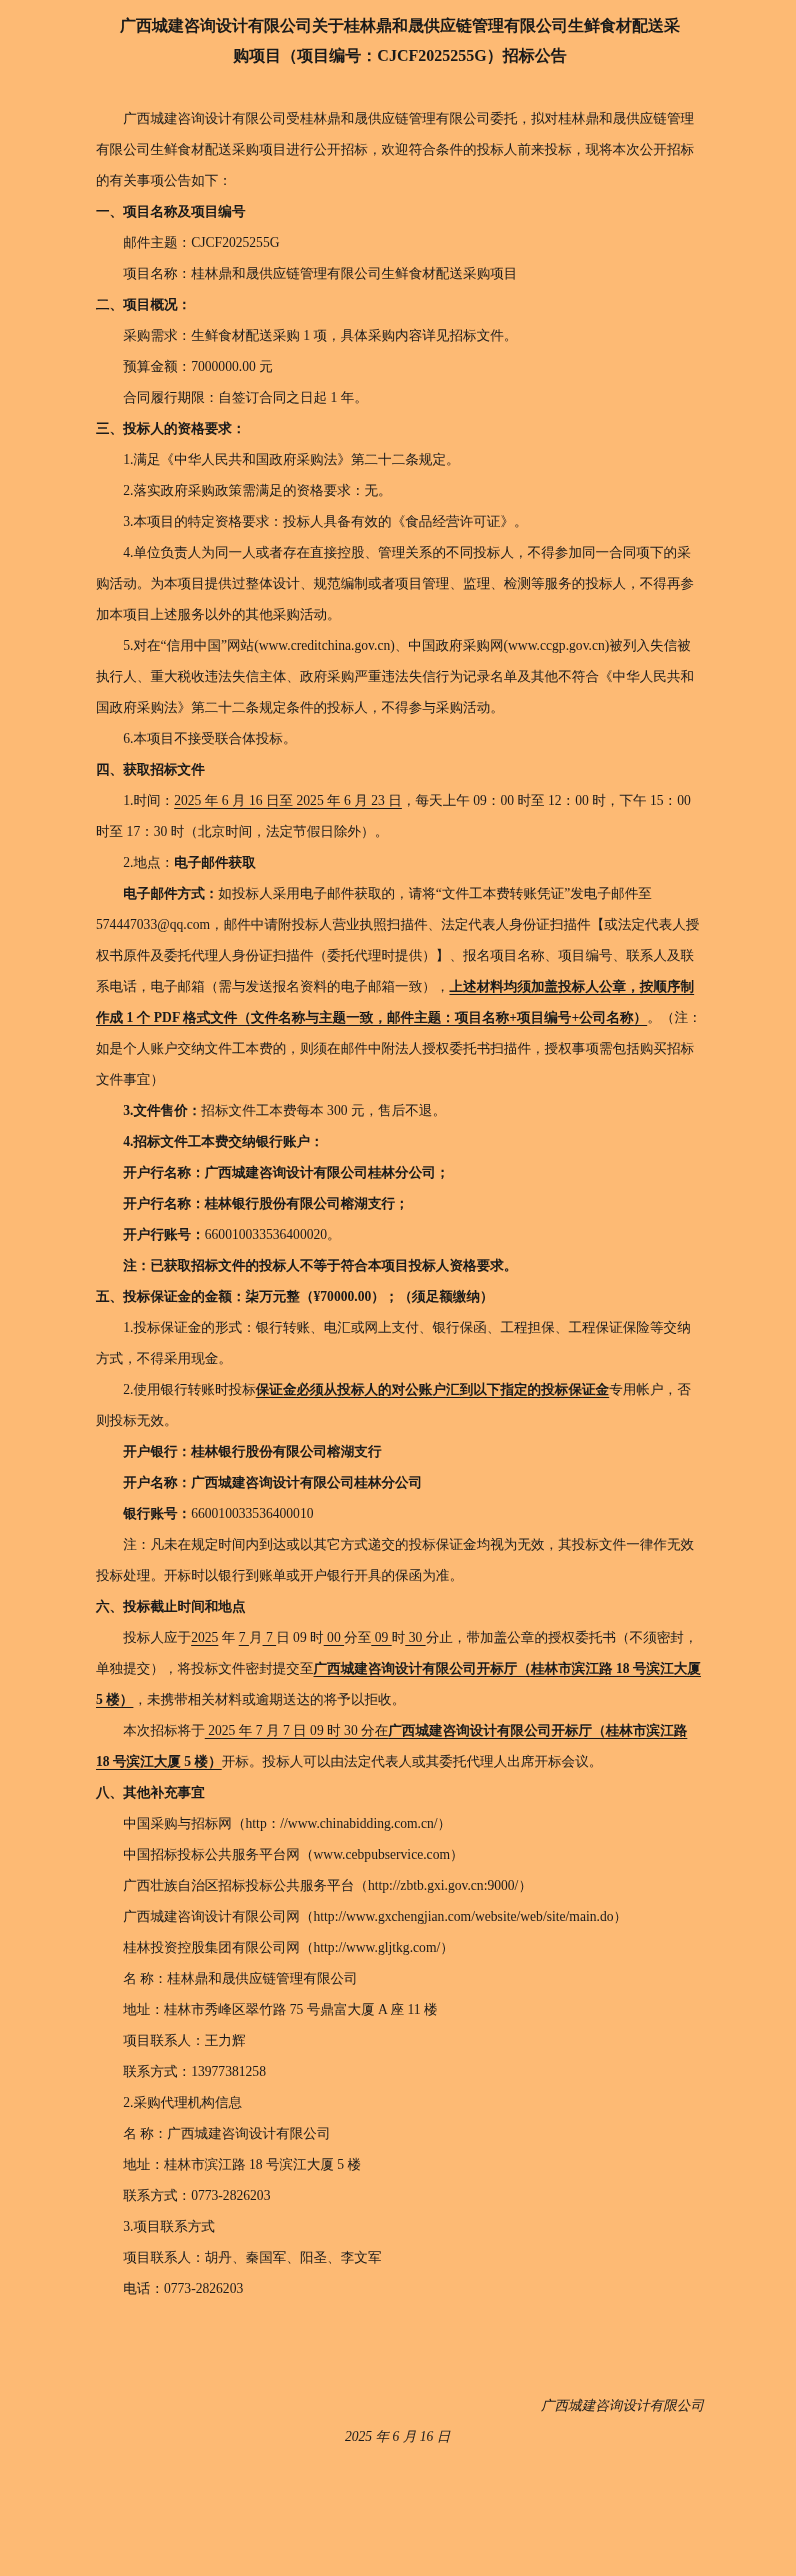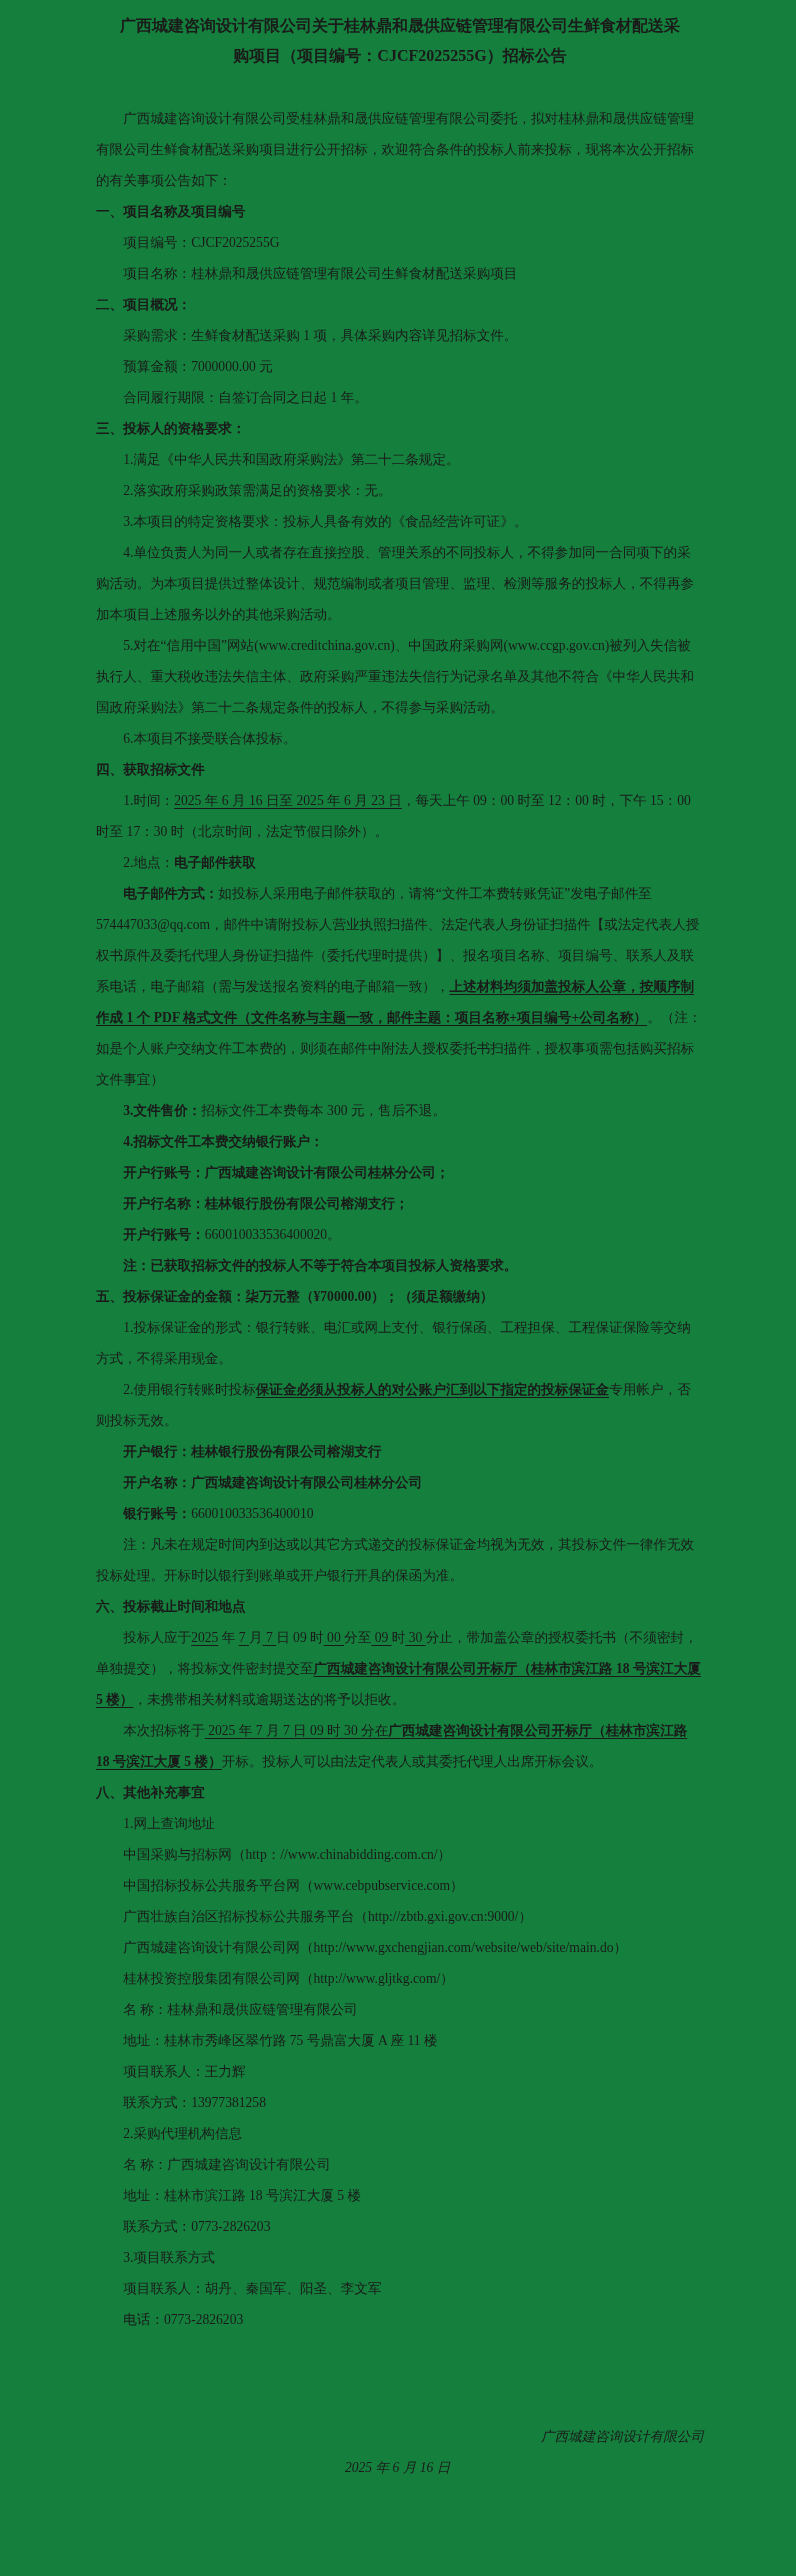--- a/index.html
+++ b/index.html
@@ -5,7 +5,7 @@
   html,body{margin:0;padding:0;background:#ffffff;}
   .page{
     width:796px;height:2576px;overflow:hidden;box-sizing:border-box;
-    background:#15803d;color:#1a1a1a;
+    background:#fdba74;color:#1a1a1a;
     padding:11px 92px 8px 96px;
     font-family:"Liberation Serif","DejaVu Serif",serif;
     font-size:13.6px;

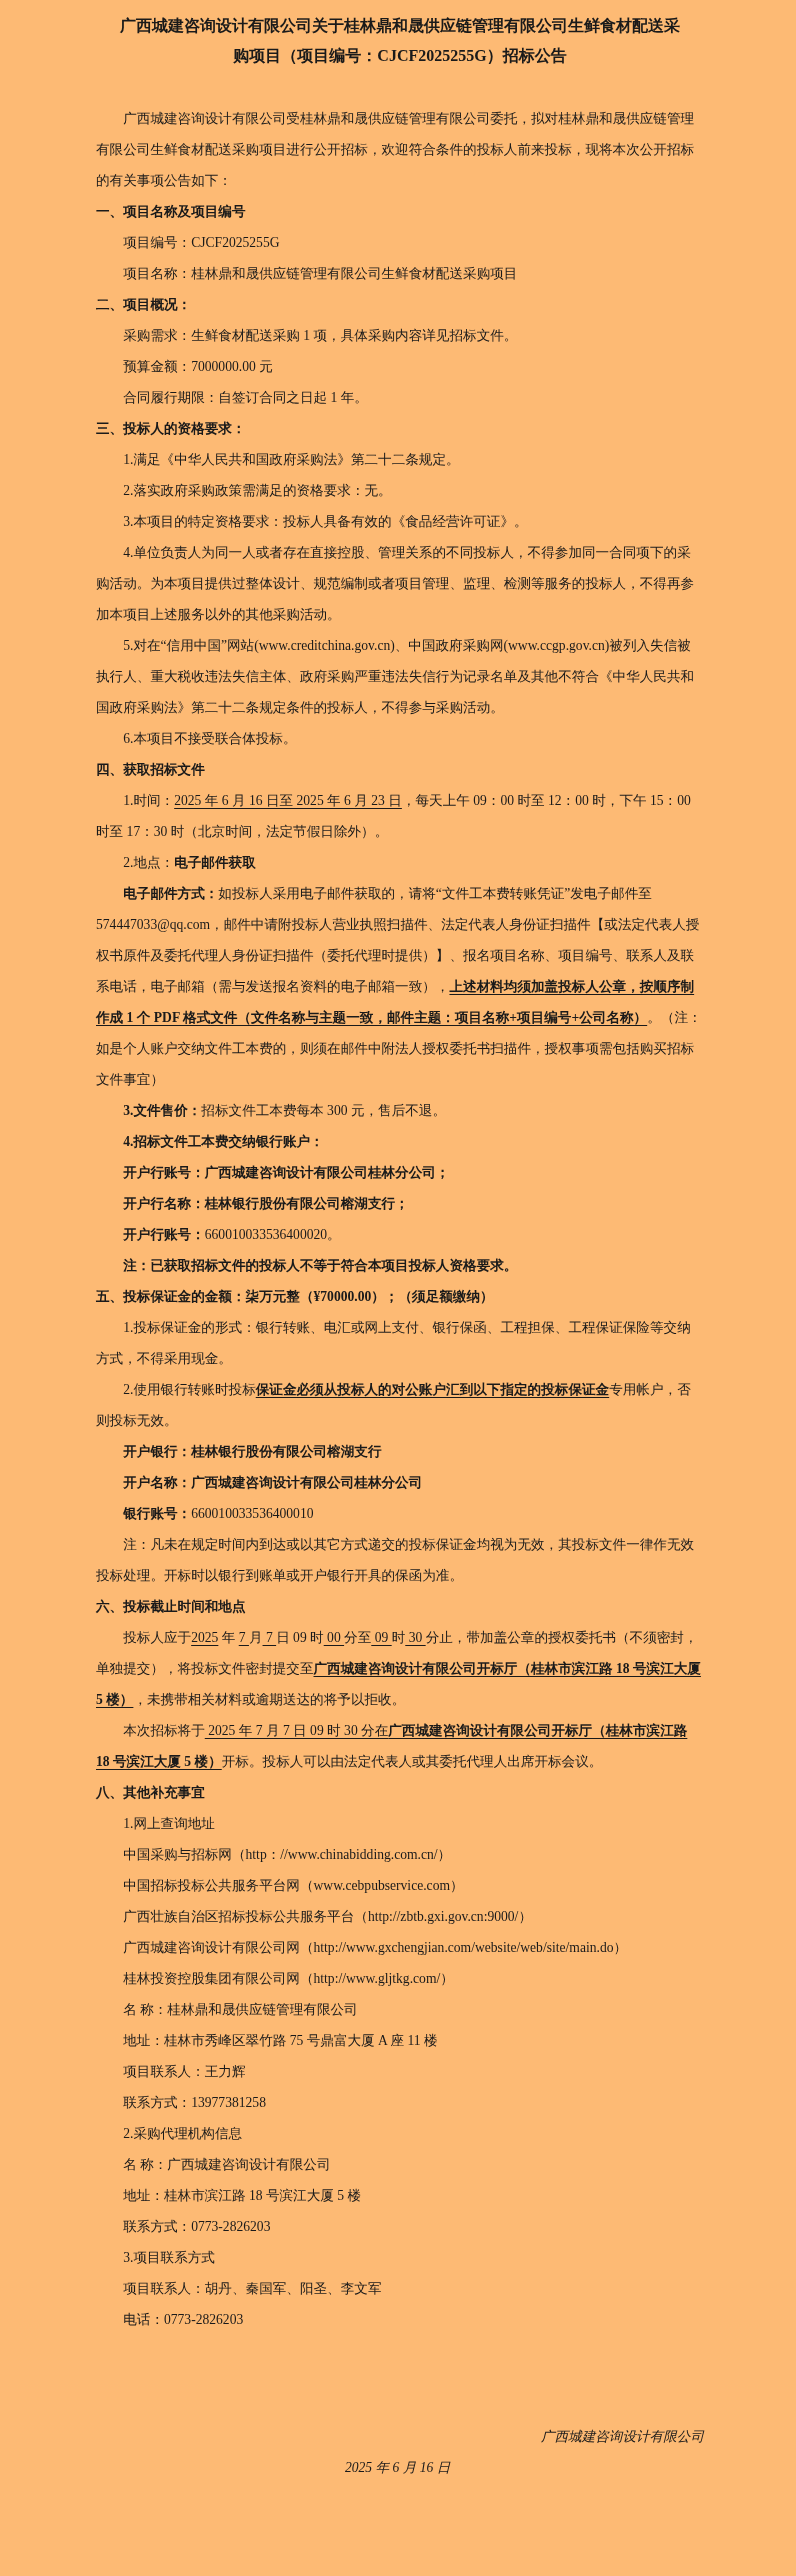--- a/index.html
+++ b/index.html
@@ -35,7 +35,7 @@
   <div class="doc-body" id="doc-body">
       <p class="para"><span>广西城建咨询设计有限公司受桂林鼎和晟供应链管理有限公司委托，拟对桂林鼎和晟供应链管理有限公司生鲜食材配送采购项目进行公开招标，欢迎符合条件的投标人前来投标，现将本次公开招标的有关事项公告如下：</span></p>
       <p class="heading"><span class="b">一、项目名称及项目编号</span></p>
-      <p class="para"><span>项目编号：CJCF2025255G</span></p>
+      <p class="para"><span>邮件主题：CJCF2025255G</span></p>
       <p class="para"><span>项目名称：桂林鼎和晟供应链管理有限公司生鲜食材配送采购项目</span></p>
       <p class="heading"><span class="b">二、项目概况：</span></p>
       <p class="para"><span>采购需求：生鲜食材配送采购 1 项，具体采购内容详见招标文件。</span></p>

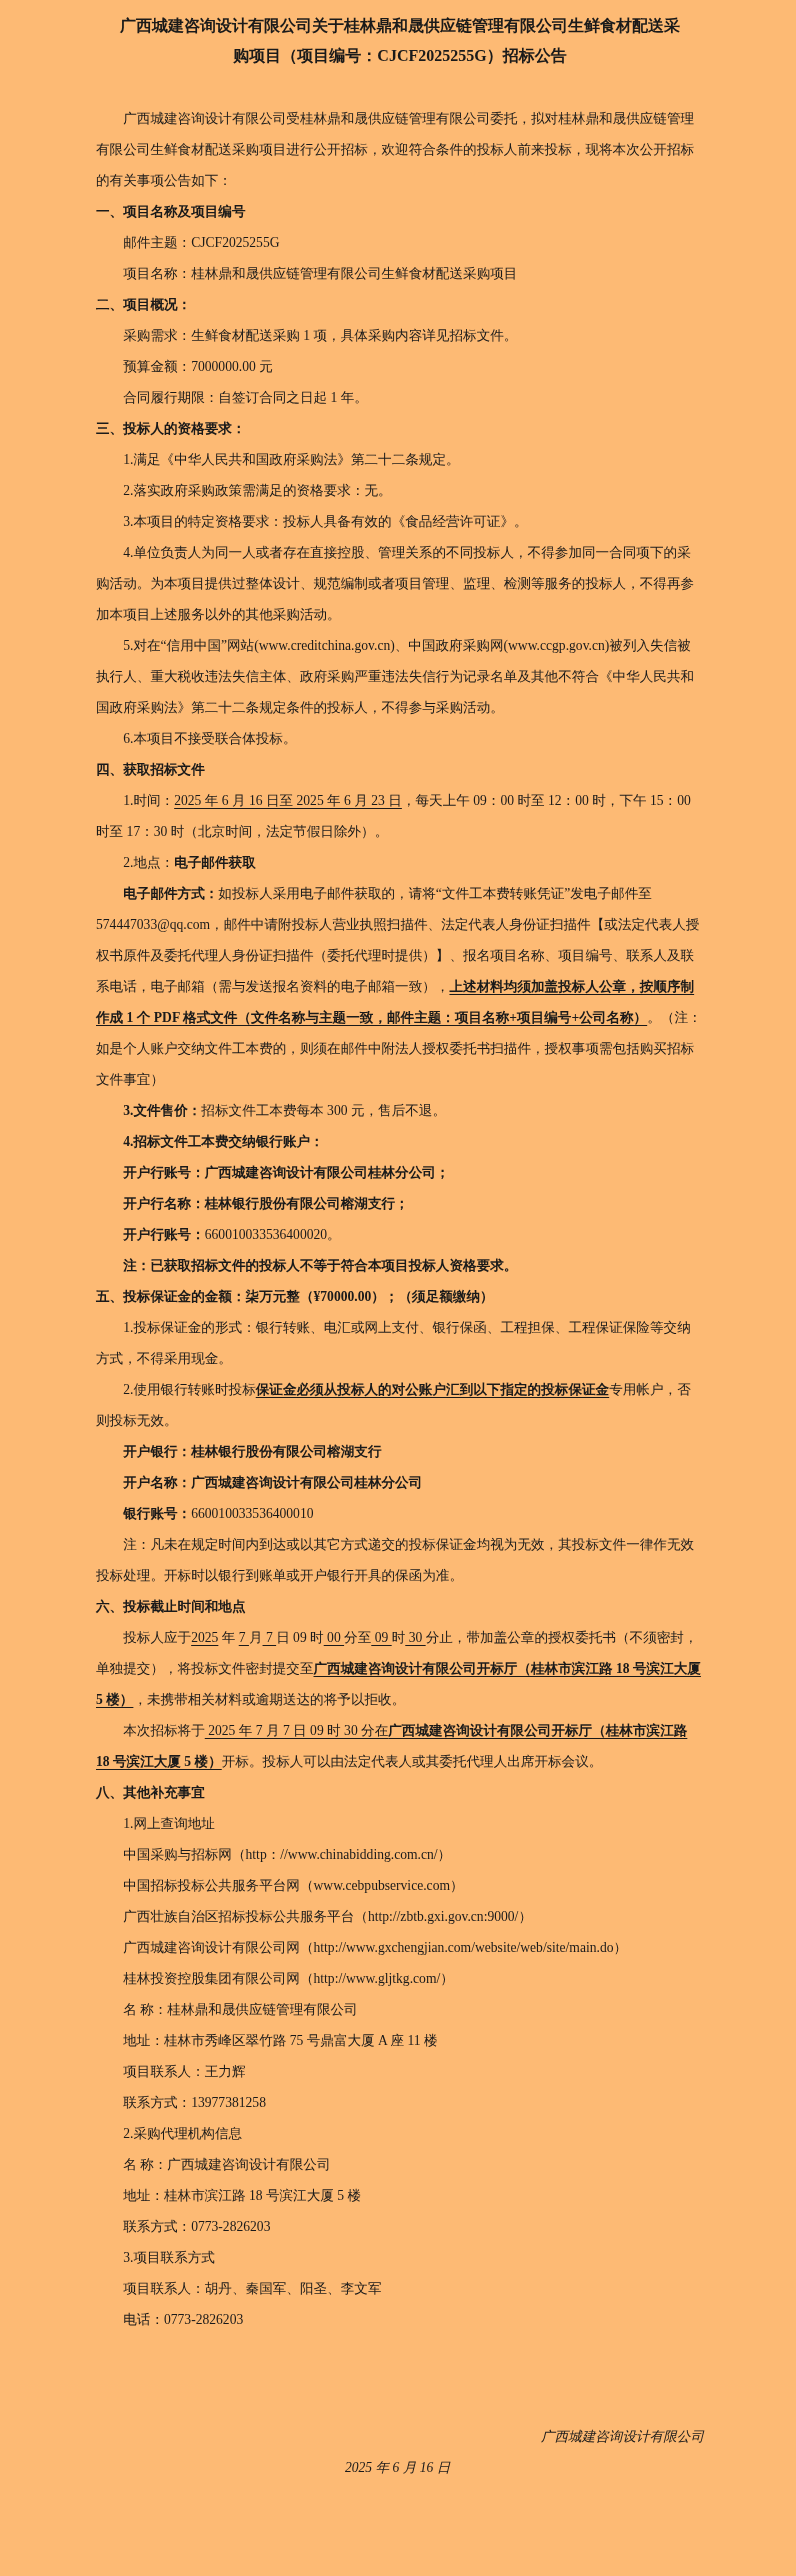--- a/index.html
+++ b/index.html
@@ -54,7 +54,7 @@
       <p class="para"><span class="b">电子邮件方式：</span><span>如投标人采用电子邮件获取的，请将“文件工本费转账凭证”发电子邮件至 574447033@qq.com，邮件中请附投标人营业执照扫描件、法定代表人身份证扫描件【或法定代表人授权书原件及委托代理人身份证扫描件（委托代理时提供）】、报名项目名称、项目编号、联系人及联系电话，电子邮箱（需与发送报名资料的电子邮箱一致），</span><span class="b u">上述材料均须加盖投标人公章，按顺序制作成 1 个 PDF 格式文件（文件名称与主题一致，邮件主题：项目名称+项目编号+公司名称）</span><span>。（注：如是个人账户交纳文件工本费的，则须在邮件中附法人授权委托书扫描件，授权事项需包括购买招标文件事宜）</span></p>
       <p class="para"><span class="b">3.文件售价：</span><span>招标文件工本费每本 300 元，售后不退。</span></p>
       <p class="para"><span class="b">4.招标文件工本费交纳银行账户：</span></p>
-      <p class="para"><span class="b">开户行账号：广西城建咨询设计有限公司桂林分公司；</span></p>
+      <p class="para"><span class="b">开户行名称：广西城建咨询设计有限公司桂林分公司；</span></p>
       <p class="para"><span class="b">开户行名称：桂林银行股份有限公司榕湖支行；</span></p>
       <p class="para"><span class="b">开户行账号：</span><span>660010033536400020。</span></p>
       <p class="para"><span class="b">注：已获取招标文件的投标人不等于符合本项目投标人资格要求。</span></p>

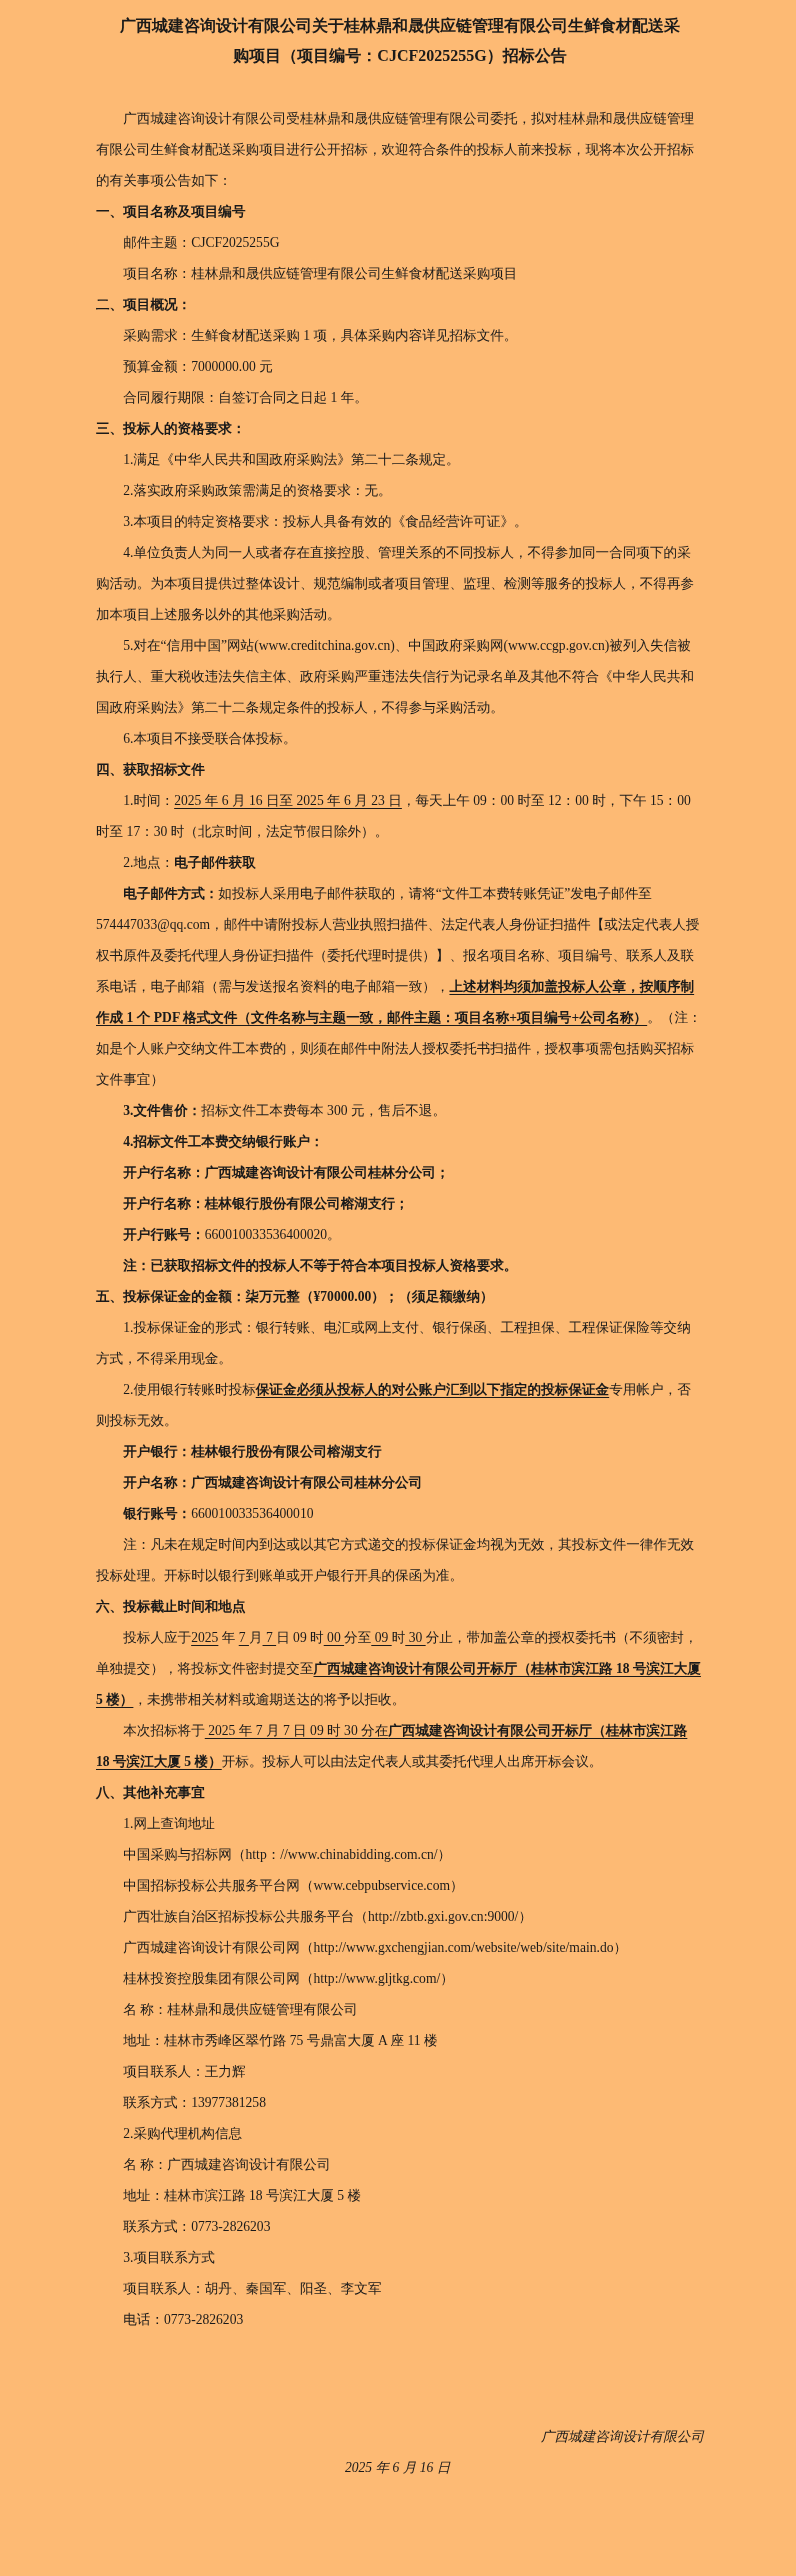--- a/index.html
+++ b/index.html
@@ -69,7 +69,6 @@
       <p class="para"><span>投标人应于</span><span class="u">2025</span><span> 年 </span><span class="u"> 7 </span><span>月</span><span class="u"> 7 </span><span>日 09 时</span><span class="u"> 00 </span><span>分至</span><span class="u"> 09 </span><span>时</span><span class="u"> 30 </span><span>分止，带加盖公章的授权委托书（不须密封，单独提交），将投标文件密封提交至</span><span class="b u">广西城建咨询设计有限公司开标厅（桂林市滨江路 18 号滨江大厦 5 楼）</span><span>，未携带相关材料或逾期送达的将予以拒收。</span></p>
       <p class="para"><span>本次招标将于</span><span class="u"> 2025 年 7 月 7 日 09 时 30 分在</span><span class="b u">广西城建咨询设计有限公司开标厅（桂林市滨江路 18 号滨江大厦 5 楼）</span><span>开标。投标人可以由法定代表人或其委托代理人出席开标会议。</span></p>
       <p class="heading"><span class="b">八、其他补充事宜</span></p>
-      <p class="para"><span>1.网上查询地址</span></p>
       <p class="para"><span>中国采购与招标网（http：//www.chinabidding.com.cn/）</span></p>
       <p class="para"><span>中国招标投标公共服务平台网（www.cebpubservice.com）</span></p>
       <p class="para"><span>广西壮族自治区招标投标公共服务平台（http://zbtb.gxi.gov.cn:9000/）</span></p>

